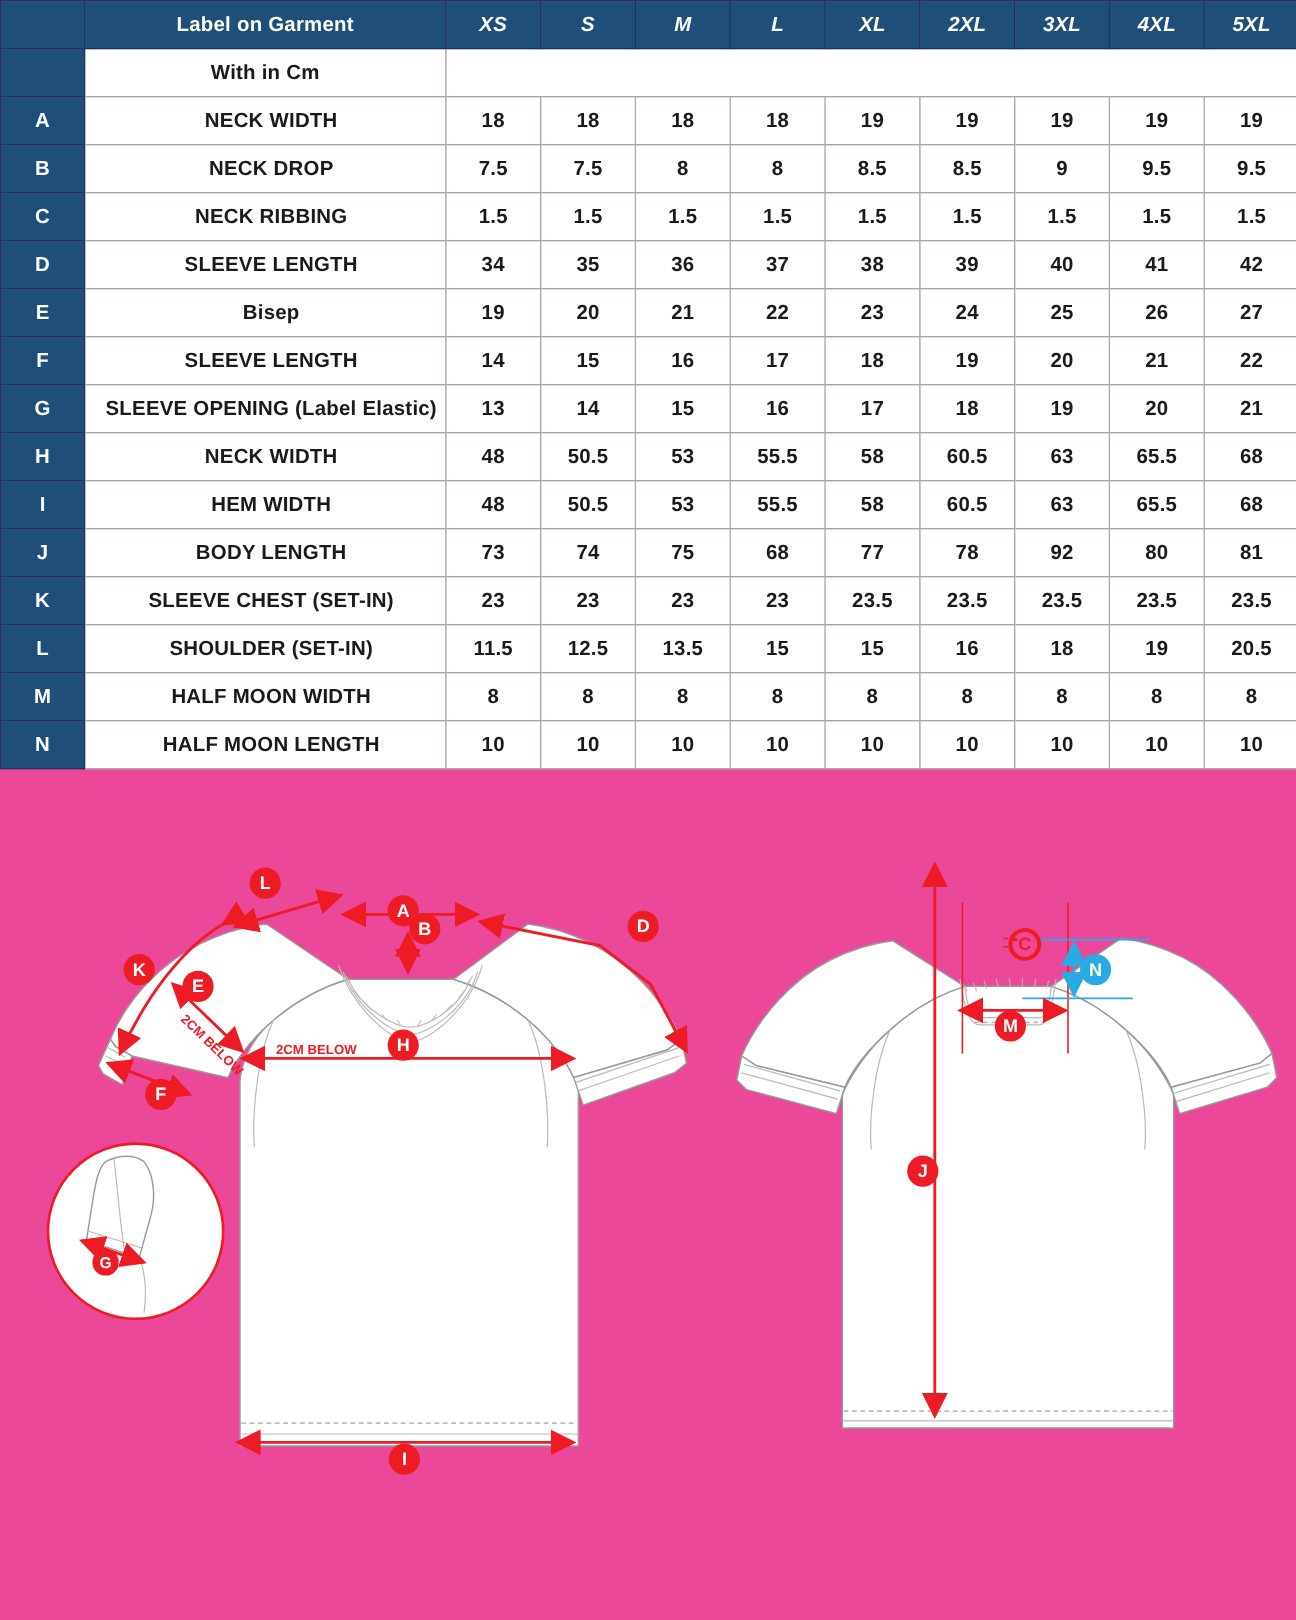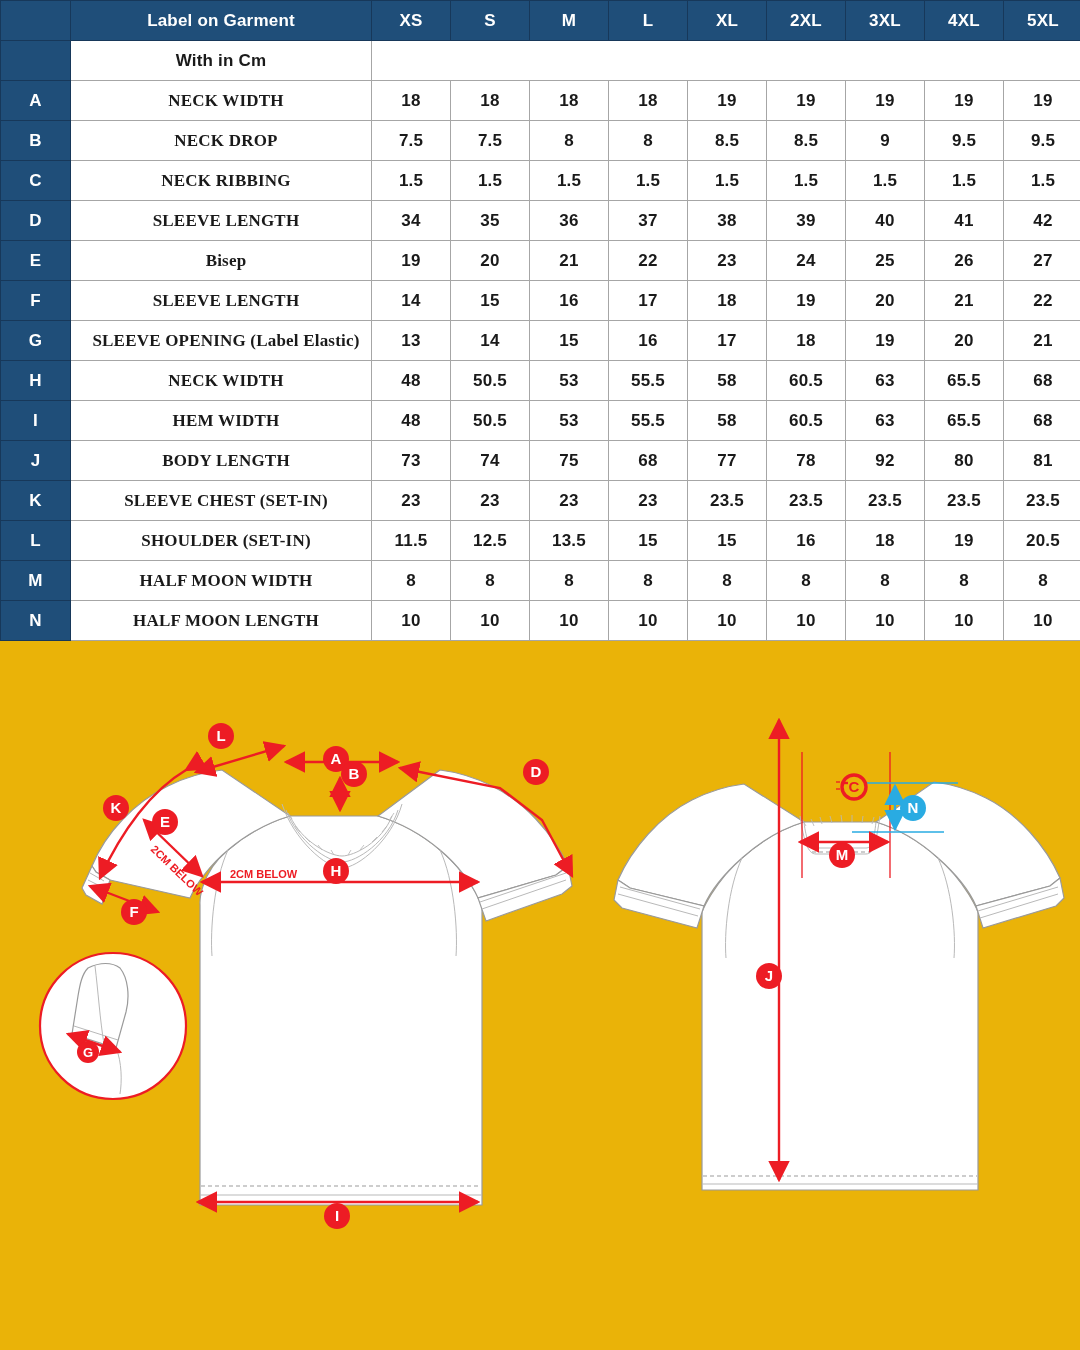--- a/index.html
+++ b/index.html
@@ -10,7 +10,7 @@
     font-family: "Liberation Sans", sans-serif;
     overflow: hidden;
   }
-  #page { position: relative; width: 1080px; height: 1350px; background:#eab308; }
+  #page { position: relative; width: 1080px; height: 1350px; background:#ec4899; }
 
   
   #size-table {

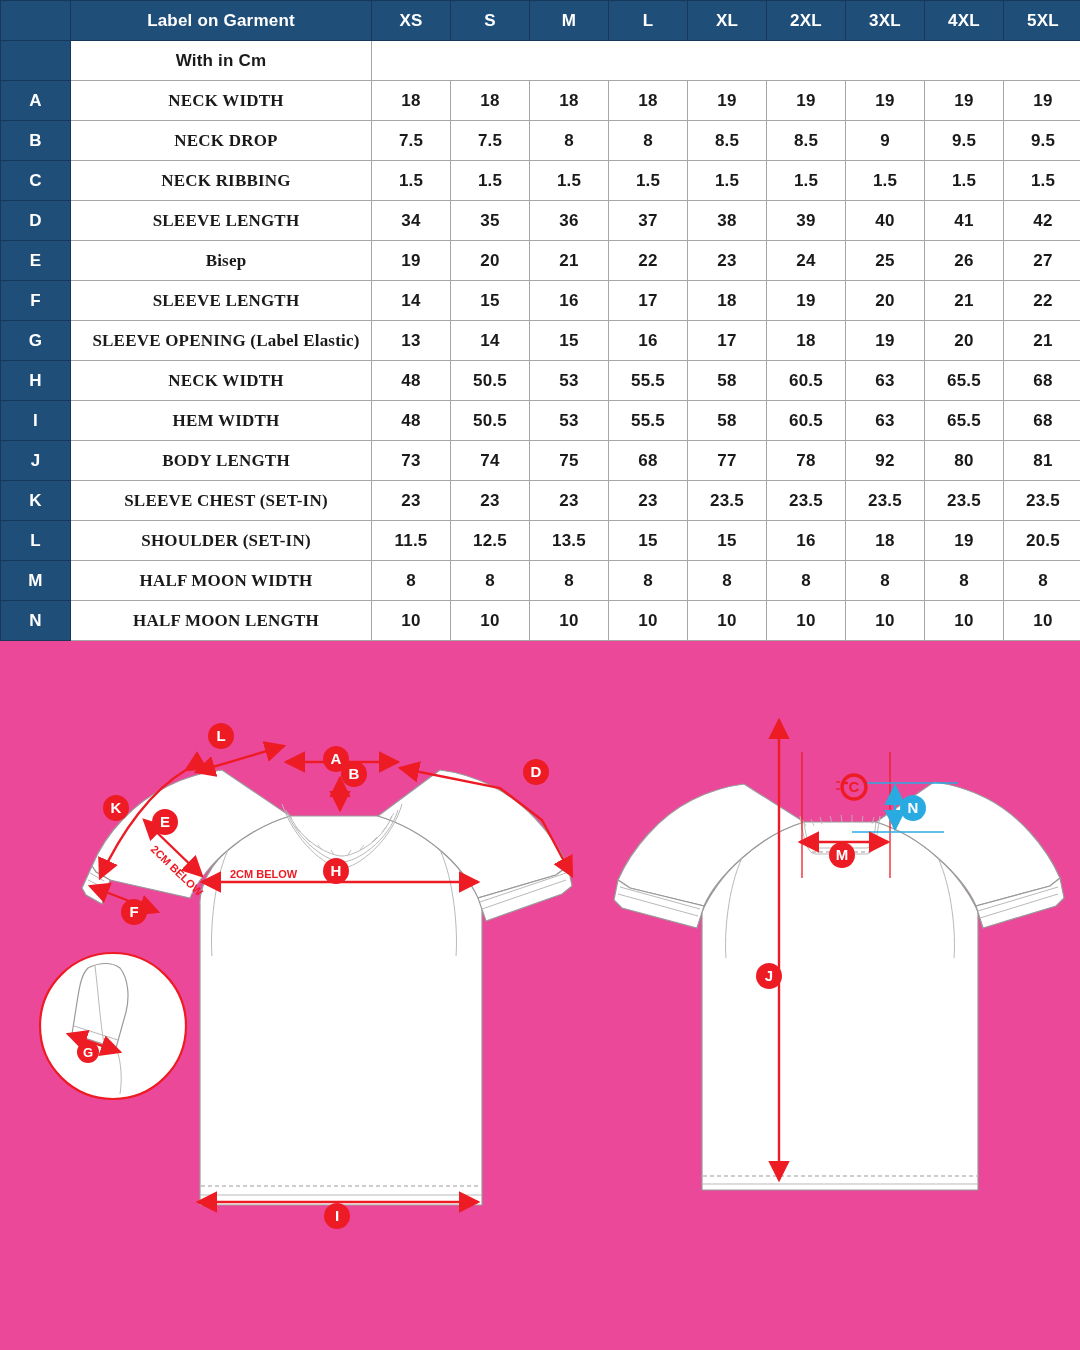--- a/index.html
+++ b/index.html
@@ -40,7 +40,7 @@
     border: 1px solid #17385a !important;
     font-size: 18px;
   }
-  .hdr-blue.sz { font-size: 17px; }
+  .hdr-blue.sz { font-size: 17px; font-style: italic; }
   .keycell {
     background: #1F4E79 !important;
     color: #ffffff !important;

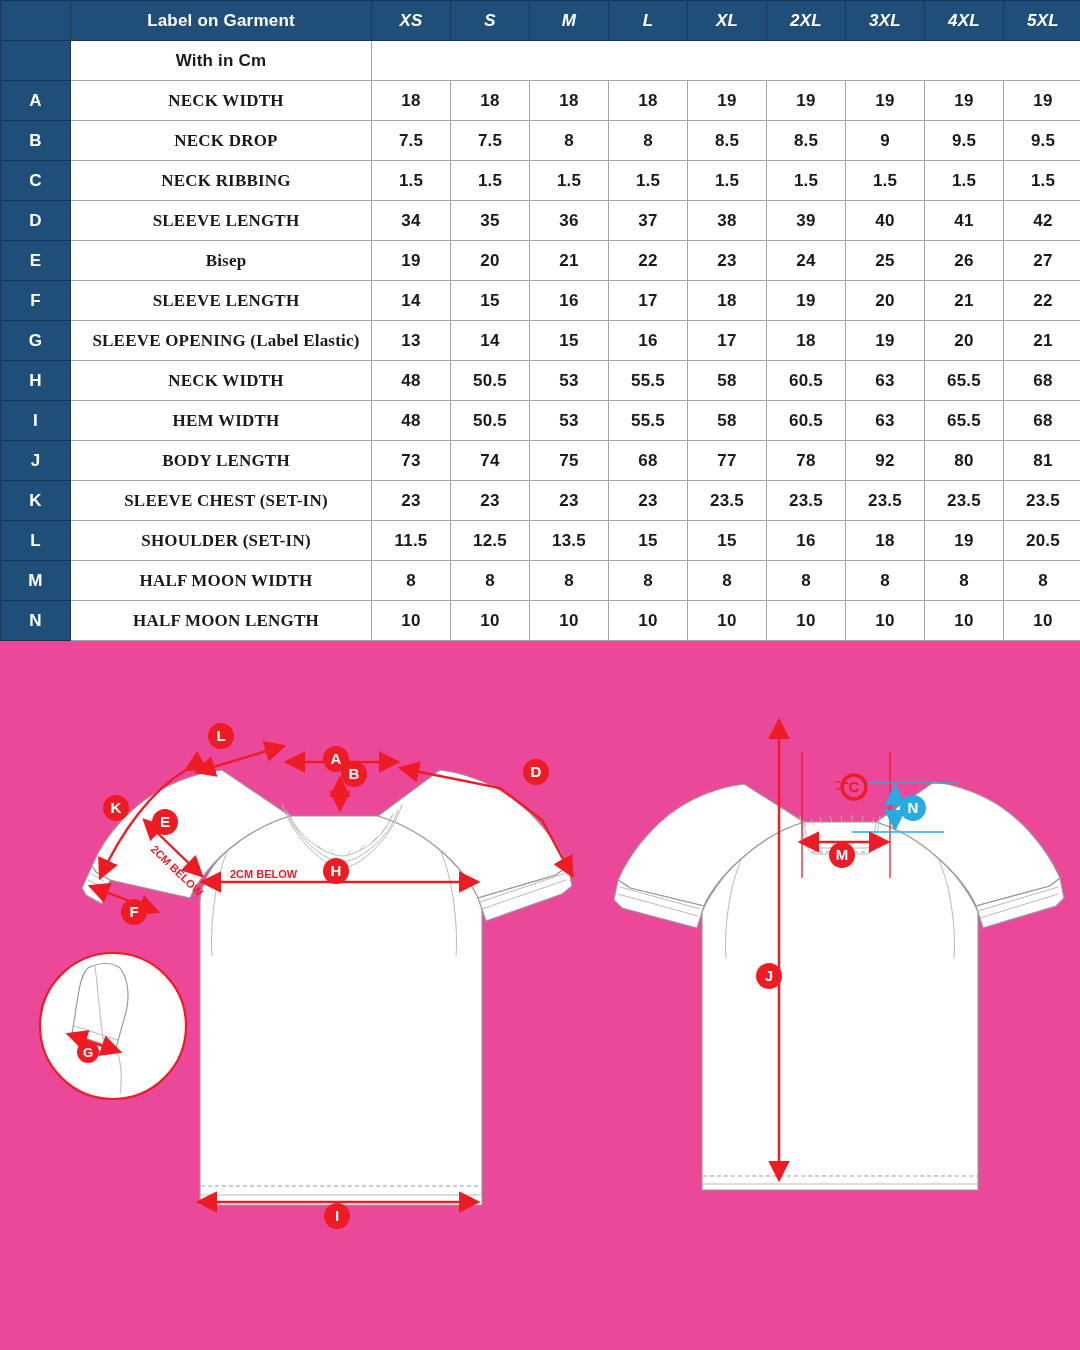--- a/index.html
+++ b/index.html
@@ -52,7 +52,6 @@
     padding-left: 10px !important;
     font-size: 16.5px;
     letter-spacing: -.1px;
-    font-family: Liberation Serif, serif;
   }
   .areas-cell {
     text-align: center !important;

